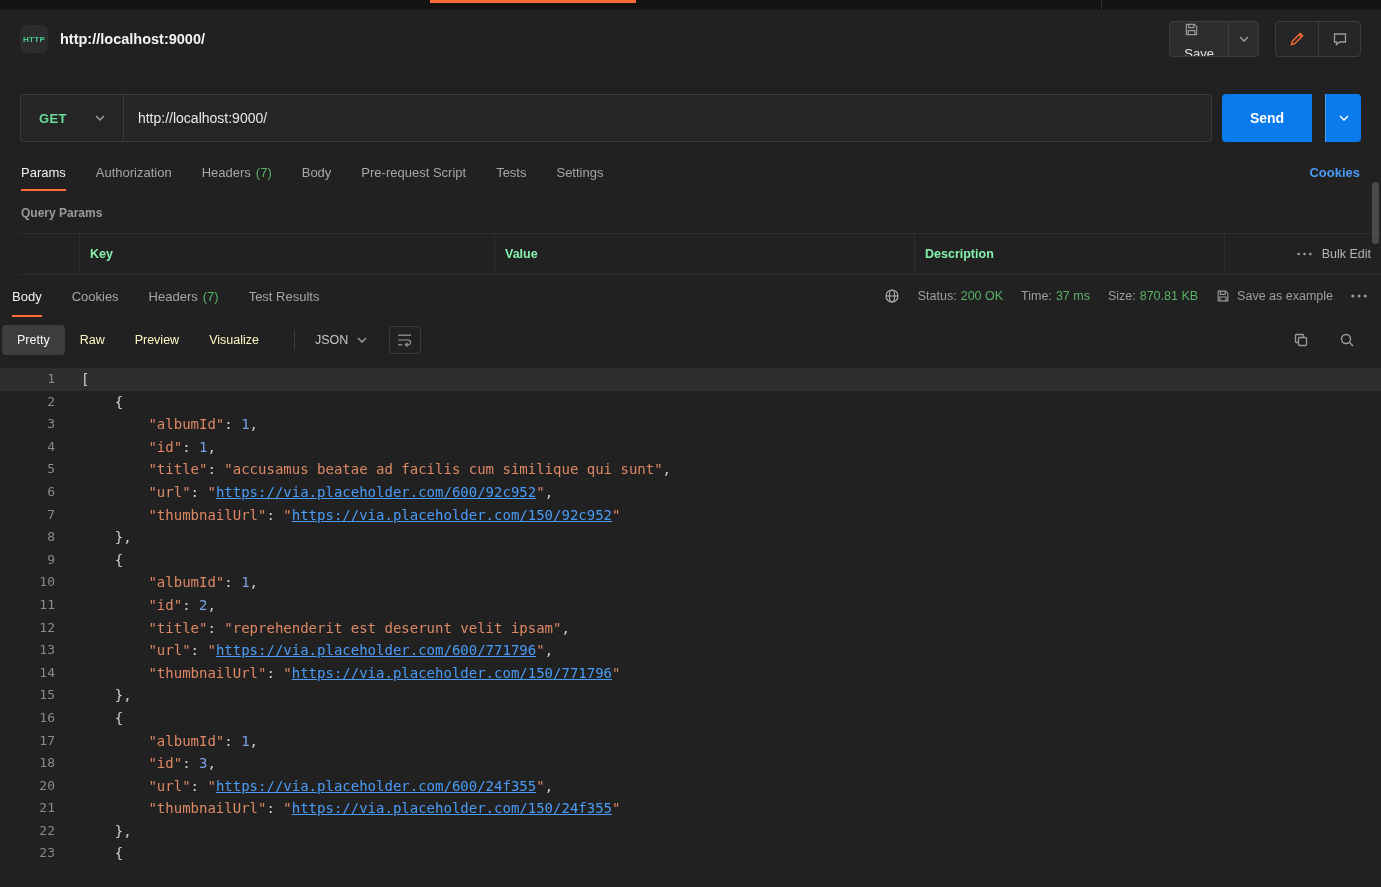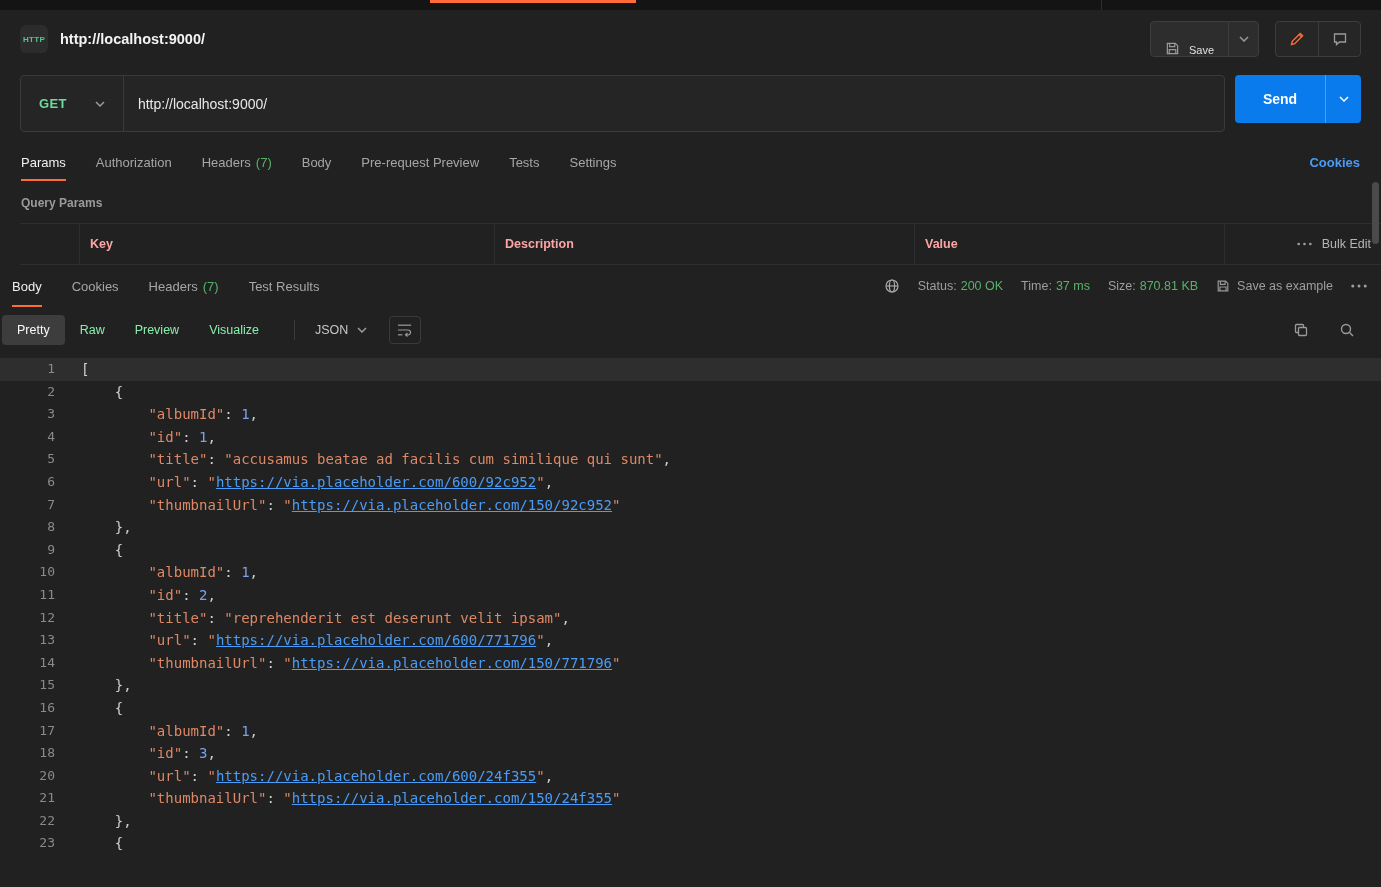--- a/index.html
+++ b/index.html
@@ -23,7 +23,7 @@
   .req-title { font-size:14.5px; font-weight:700; color:#f3f3f3; }
   .header-actions { display:flex; align-items:center; gap:16px; }
   .save-split { display:flex; align-items:stretch; height:36px; background:#2d2d2d; border:1px solid #3d3d3d; border-radius:4px; overflow:hidden; }
-  .save-btn { display:flex; align-items:flex-end; gap:9px; padding:0 14px; background:transparent; border:none; color:#e0e0e0; font-size:11px; font-family:inherit; cursor:pointer; }
+  .save-btn { display:flex; align-items:flex-start; gap:9px; padding:0 14px; background:transparent; border:none; color:#e0e0e0; font-size:13px; font-family:inherit; cursor:pointer;flex-direction:column; }
   .save-caret { width:30px; display:flex; align-items:center; justify-content:center; border:none; border-left:1px solid #3d3d3d; background:transparent; color:#b0b0b0; cursor:pointer; }
   .icon-group { display:flex; align-items:stretch; height:36px; border:1px solid #3d3d3d; border-radius:4px; overflow:hidden; background:#262626; }
   .icon-group button { width:42px; background:transparent; border:none; display:flex; align-items:center; justify-content:center; cursor:pointer; color:#a8a8a8; }

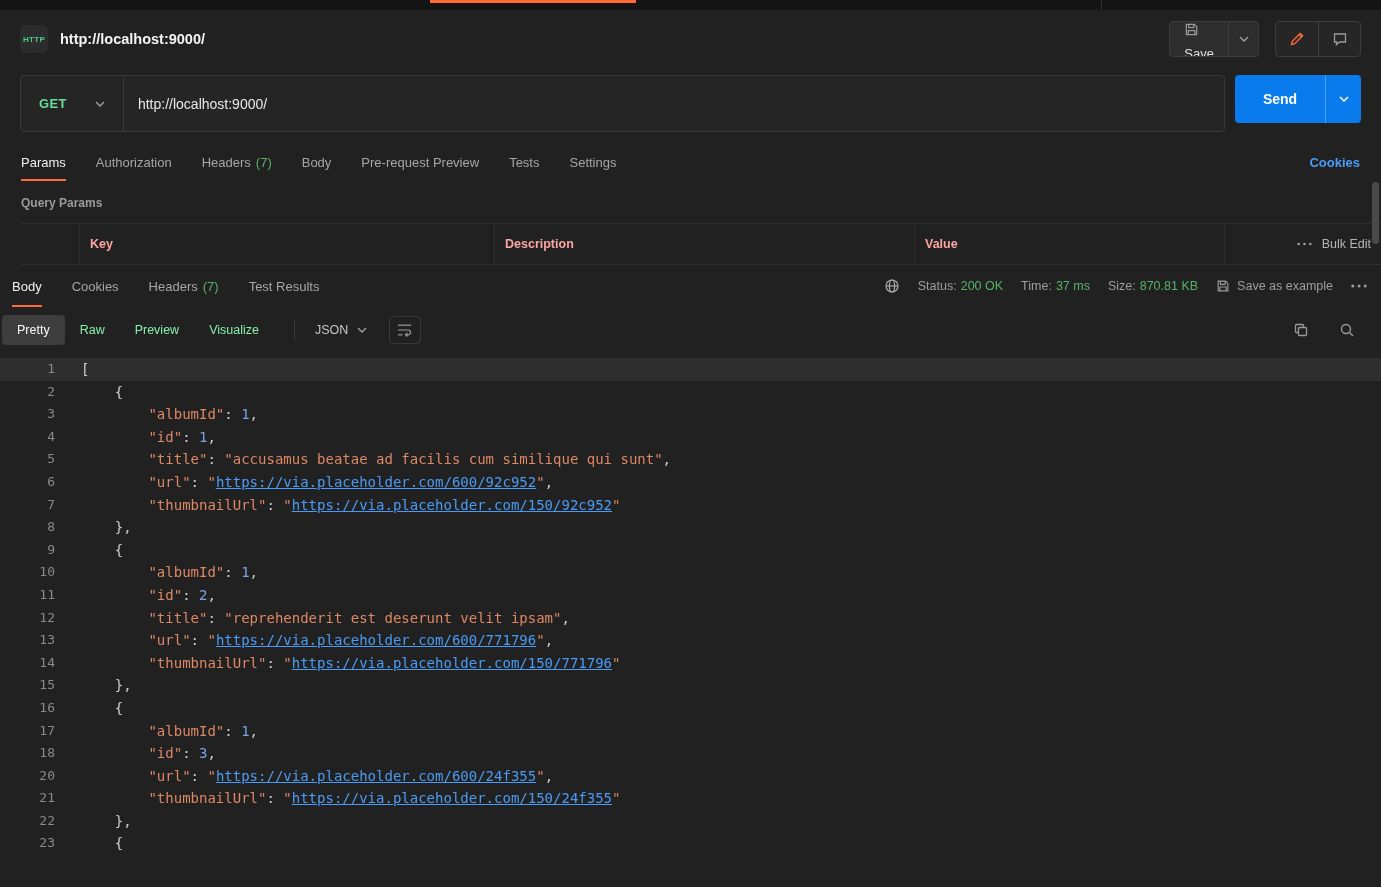--- a/index.html
+++ b/index.html
@@ -30,7 +30,7 @@
   .icon-group button + button { border-left:1px solid #3d3d3d; }
 
   
-  .url-row { display:flex; margin:7px 20px 0; gap:10px; height:57px; flex:0 0 auto; }
+  .url-row { display:flex; margin:26px 20px 0; gap:10px; height:48px; flex:0 0 auto; }
   .url-box { flex:1; display:flex; align-items:center; background:#252525; border:1px solid #3a3a3a; border-radius:4px; overflow:hidden; }
   .method-select { display:flex; align-items:center; gap:28px; padding:0 18px; height:100%; background:transparent; border:none; cursor:pointer; font-family:inherit; }
   .method-label { color:var(--method-get,#6bdd9a); font-size:13px; font-weight:700; letter-spacing:.4px; }

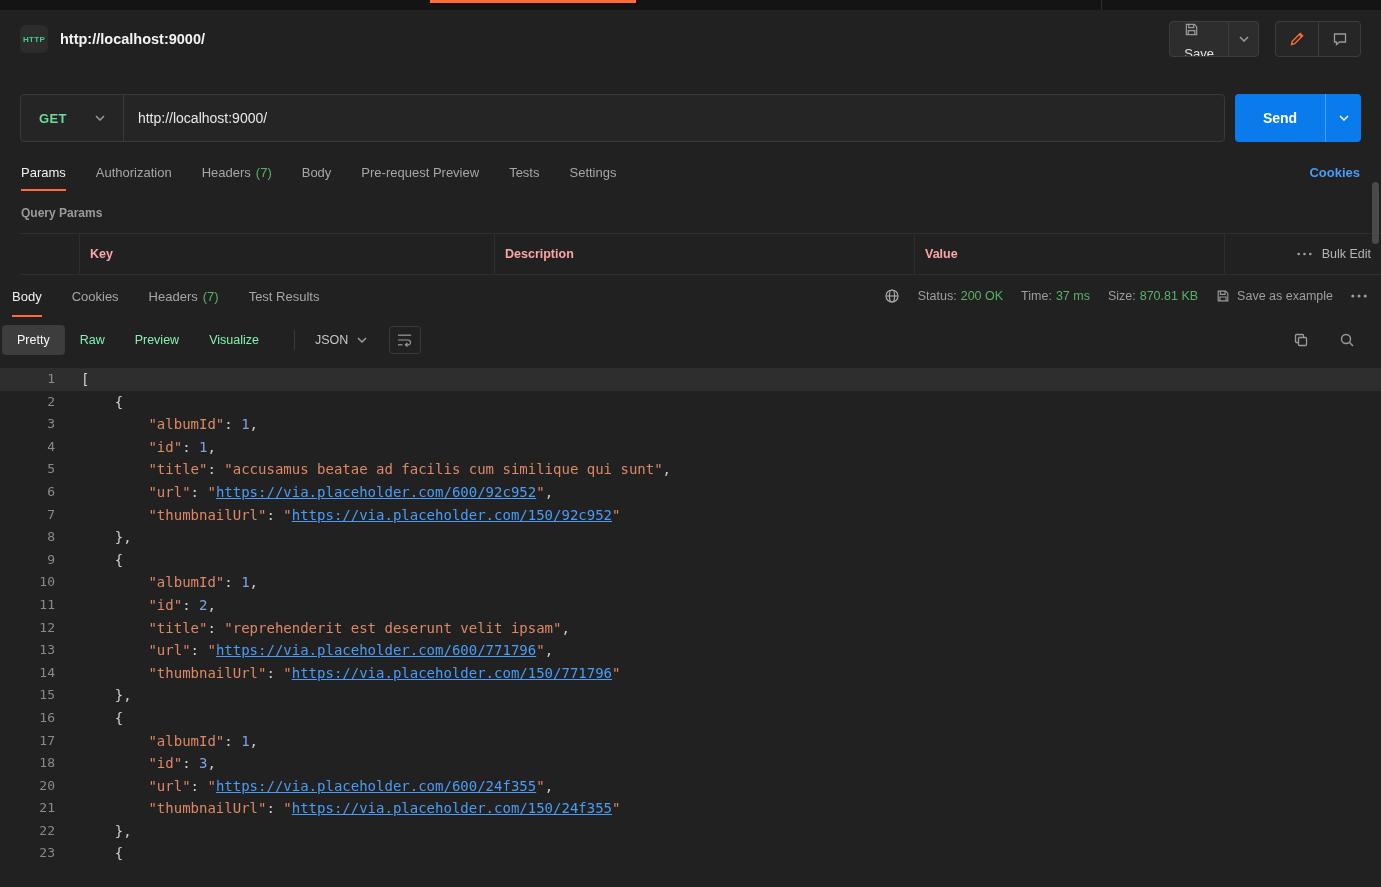--- a/index.html
+++ b/index.html
@@ -37,7 +37,7 @@
   .chev { color:#9a9a9a; display:inline-flex; }
   .v-divider { width:1px; align-self:stretch; background:#3a3a3a; }
   .url-input { flex:1; height:100%; background:transparent; border:none; outline:none; color:#e8e8e8; font-size:14px; padding:0 14px; font-family:"Liberation Sans",sans-serif; }
-  .send-split { display:flex; height:48px; border-radius:4px; overflow:hidden; flex:0 0 auto; }
+  .send-split { display:flex; height:48px; border-radius:4px; overflow:hidden; flex:0 0 auto;gap:13px; }
   .send-btn { width:90px; background:var(--send-blue,#097bed); color:#fff; font-size:14px; font-weight:600; border:none; cursor:pointer; font-family:inherit; }
   .send-caret { width:36px; background:var(--send-blue,#097bed); border:none; border-left:1px solid rgba(255,255,255,.28); color:#fff; display:flex; align-items:center; justify-content:center; cursor:pointer; }
   .send-caret .chev { color:#fff; }

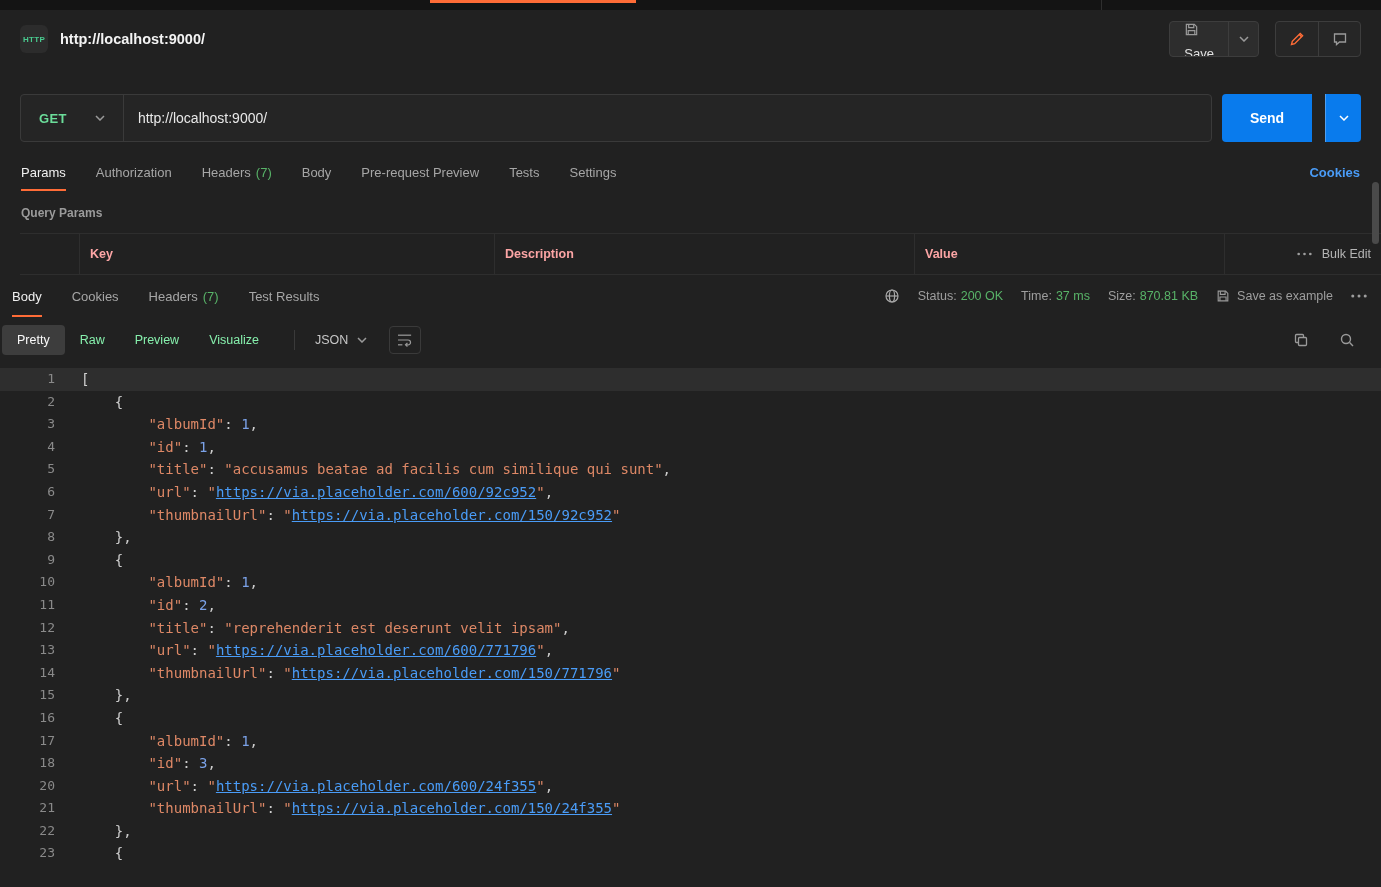--- a/index.html
+++ b/index.html
@@ -190,7 +190,7 @@
         <span>Body</span>
       </div>
     <div class="tab">
-        <span>Pre-request Preview</span>
+        <span>Pre-request Script</span>
       </div>
     <div class="tab">
         <span>Tests</span>

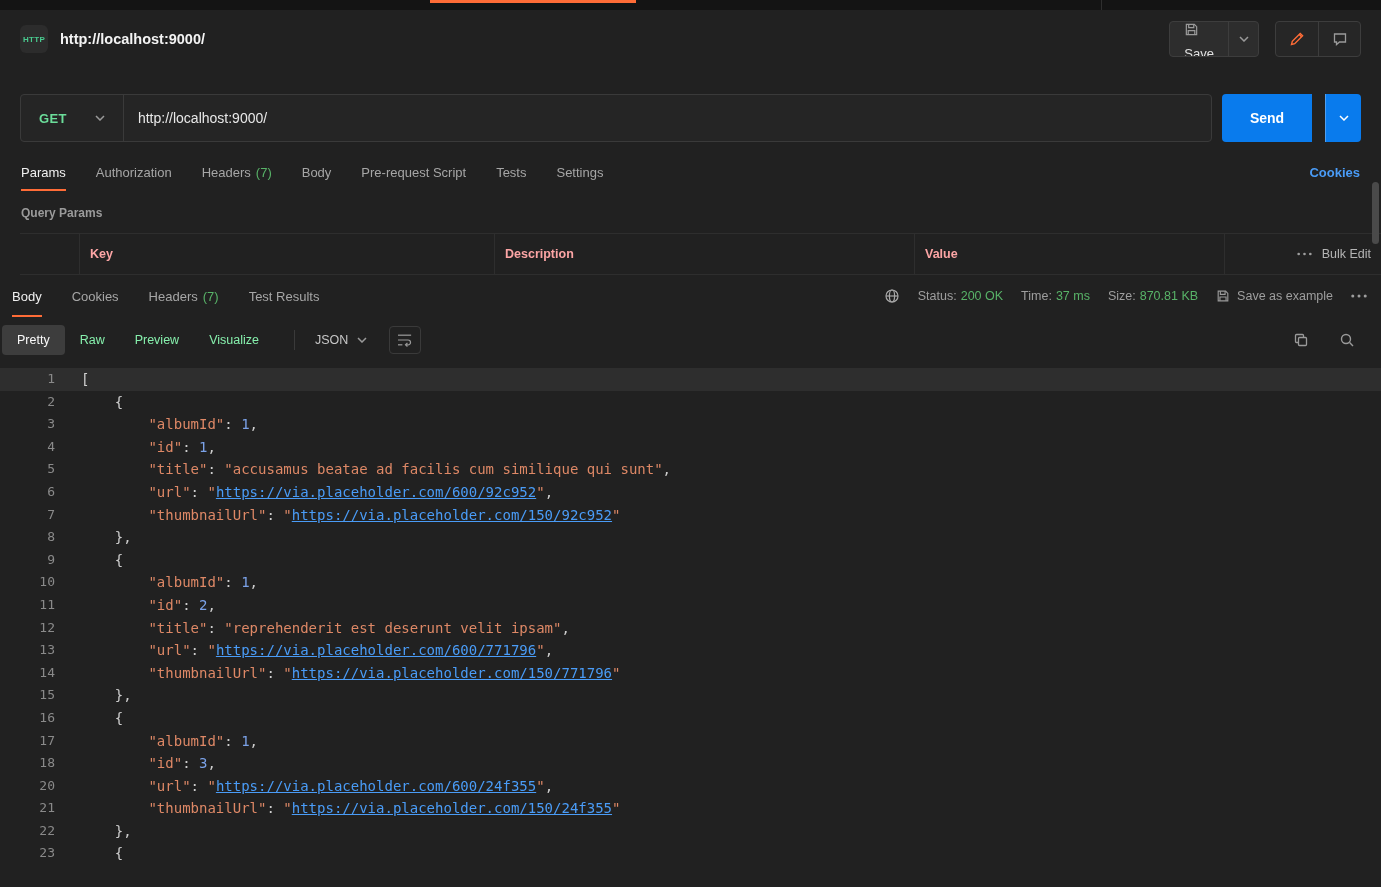--- a/index.html
+++ b/index.html
@@ -54,7 +54,7 @@
   .qp-title { margin:15px 21px 0; font-size:12px; font-weight:700; color:#9b9b9b; height:15px; flex:0 0 auto; }
   .params-table { display:grid; grid-template-columns:60px 415px 420px 310px 1fr; margin:12px 0 0 20px;
     border-top:1px solid #2e2e2e; border-bottom:1px solid #2e2e2e; height:42px; flex:0 0 auto; }
-  .params-table .cell { border-right:1px solid #2e2e2e; display:flex; align-items:center; padding:0 10px; font-size:12.5px; font-weight:600; color:#fca5a5; }
+  .params-table .cell { border-right:1px solid #2e2e2e; display:flex; align-items:center; padding:0 10px; font-size:12.5px; font-weight:600; color:#86efac; }
   .params-table .cell.bulk-cell { border-right:none; justify-content:flex-end; gap:10px; font-weight:400; color:#9e9e9e; }
   .bulk-edit { background:none; border:none; color:#b5b5b5; font-size:12.5px; cursor:pointer; font-family:inherit; }
   .dots-icon { color:#9e9e9e; display:inline-flex; cursor:pointer; }

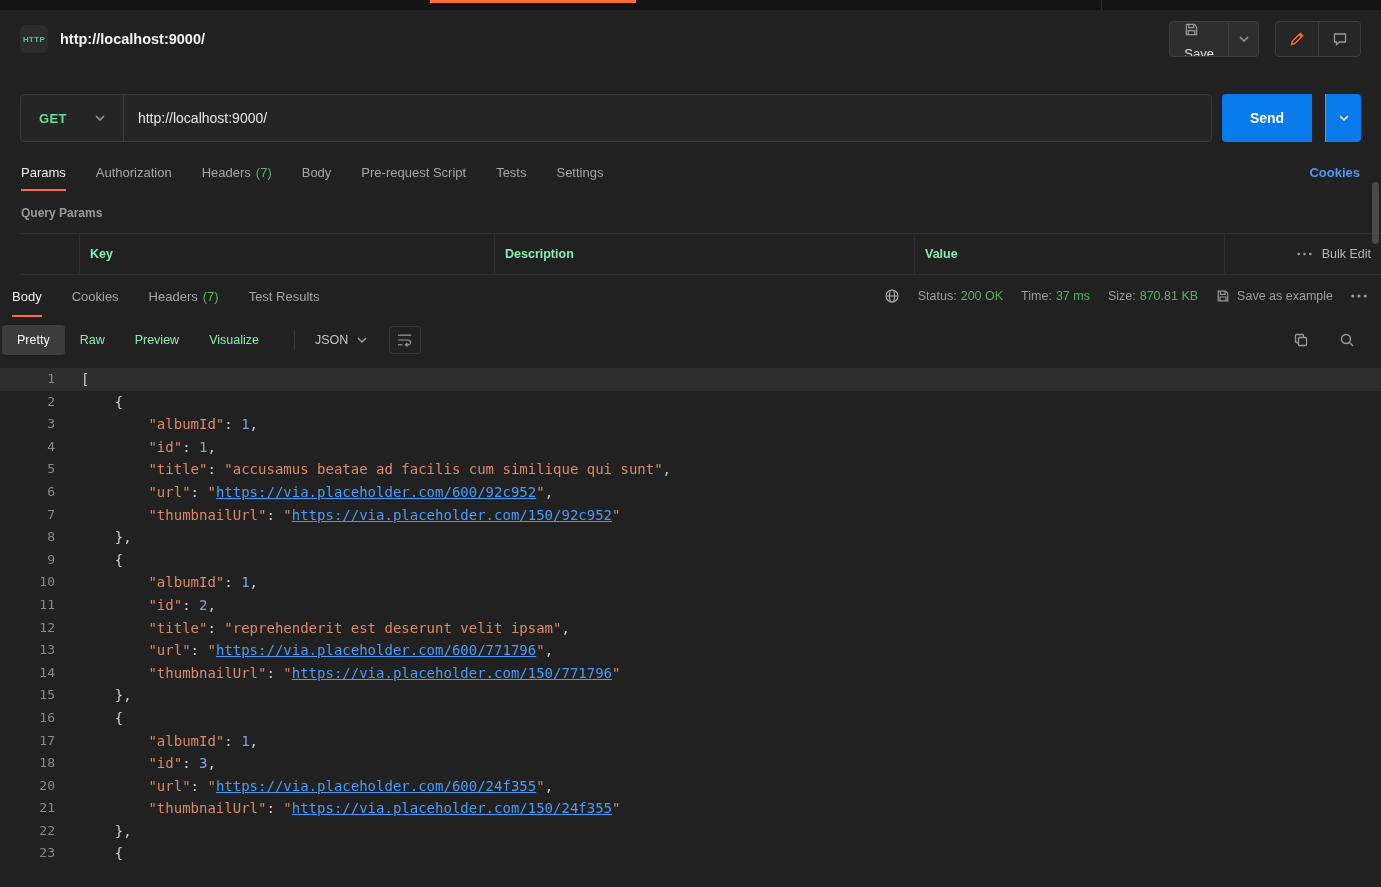--- a/index.html
+++ b/index.html
@@ -206,8 +206,8 @@
   <div class="params-table">
     <div class="cell"></div>
     <div class="cell">Key</div>
+    <div class="cell">Value</div>
     <div class="cell">Description</div>
-    <div class="cell">Value</div>
     <div class="cell bulk-cell">
       <span class="dots-icon">
         <svg width="15" height="4" viewBox="0 0 18 4" fill="currentColor">

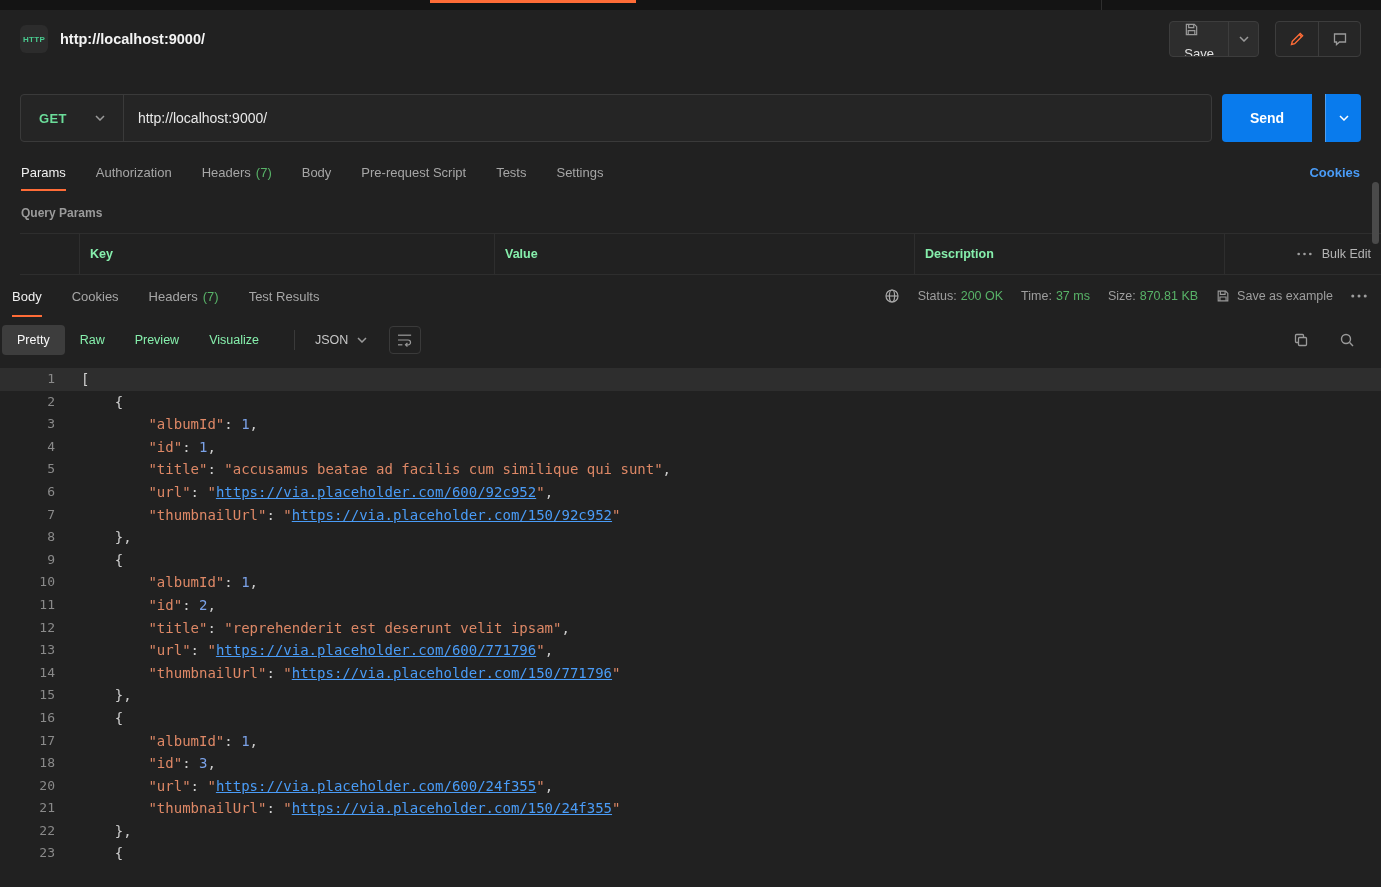--- a/index.html
+++ b/index.html
@@ -72,7 +72,7 @@
 
   
   .resp-toolbar { display:flex; align-items:center; padding:8px 22px 8px 2px; flex:0 0 auto; }
-  .view { background:none; border:none; color:#86efac; font-size:12.5px; padding:8px 15px; border-radius:4px; cursor:pointer; font-family:inherit; }
+  .view { background:none; border:none; color:#fef9c3; font-size:12.5px; padding:8px 15px; border-radius:4px; cursor:pointer; font-family:inherit; }
   .view.active { background:#3d3d3d; color:#fafafa; }
   .tb-divider { width:1px; height:20px; background:#3a3a3a; margin:0 16px 0 20px; }
   .format-select { display:flex; align-items:center; gap:9px; background:none; border:none; color:#c7c7c7; font-size:12.5px; cursor:pointer; font-family:inherit; padding:6px 4px; }

